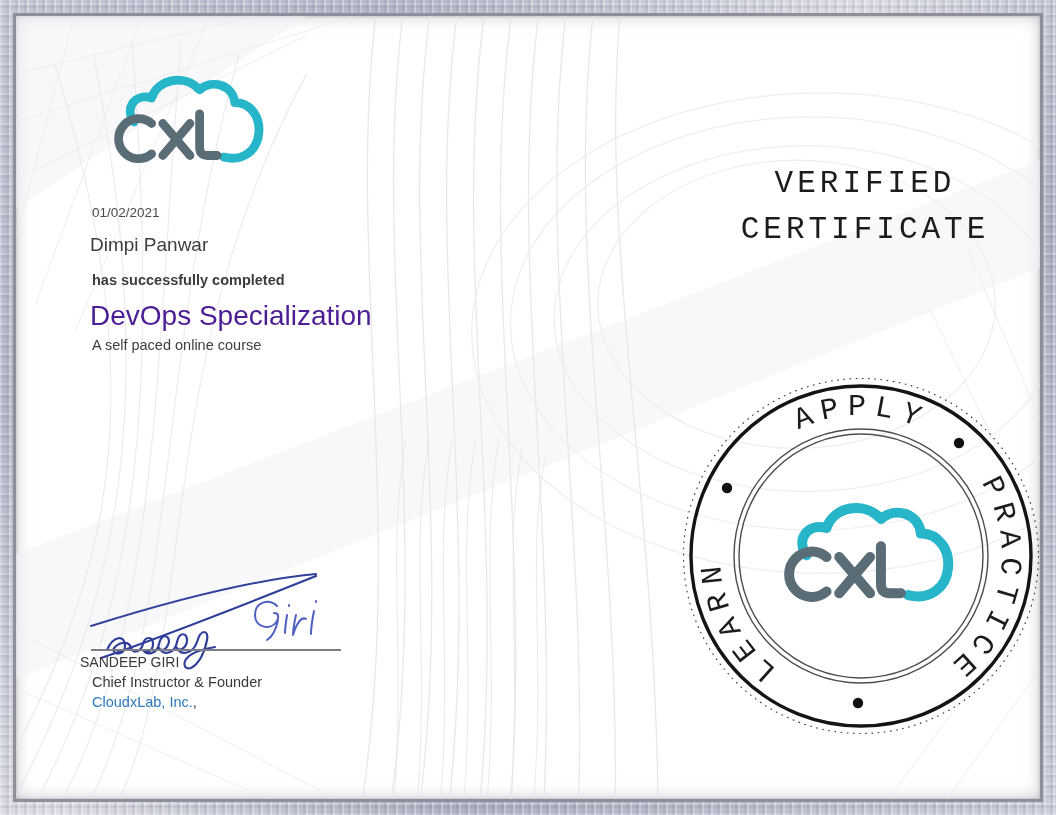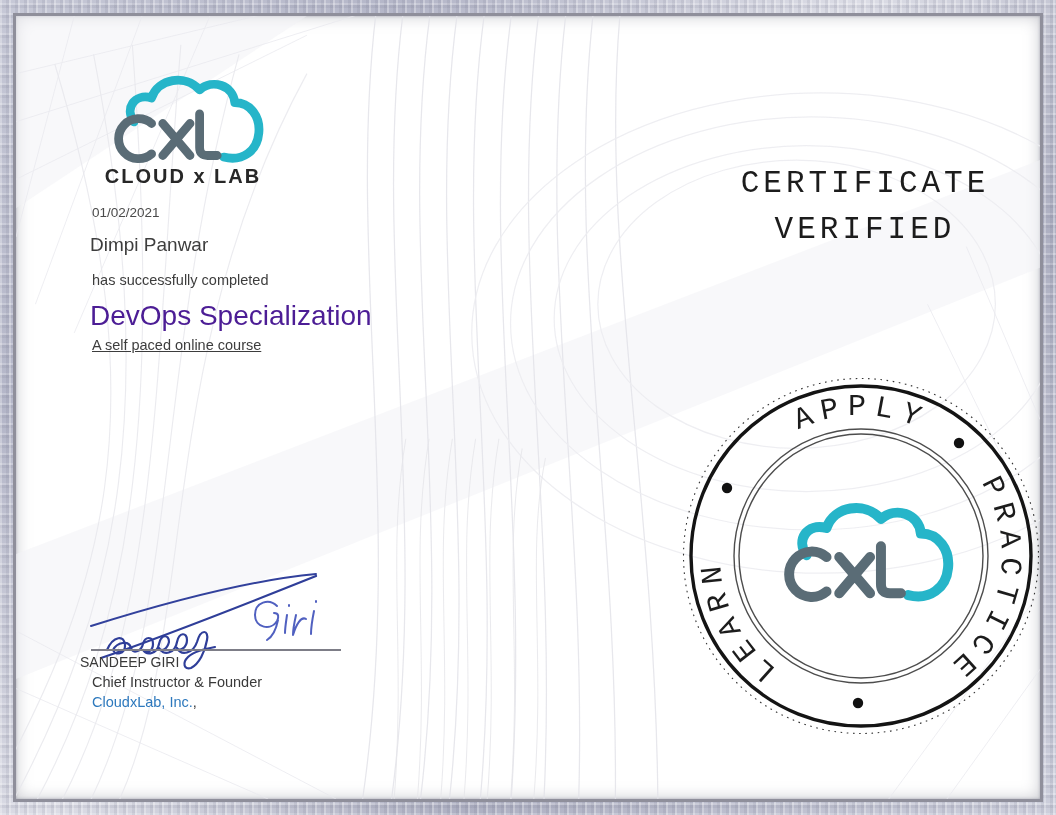--- a/index.html
+++ b/index.html
@@ -118,7 +118,6 @@
     <svg class="abs" style="left:86px;top:56px" width="160" height="95" viewBox="0 0 200 118" overflow="visible">
       <use href="#cxl-logo" width="200" height="118"></use>
     </svg>
-    <div class="abs wordmark">CLOUD x LAB</div>
 
     <div class="abs date">01/02/2021</div>
     <div class="abs recipient">Dimpi Panwar</div>

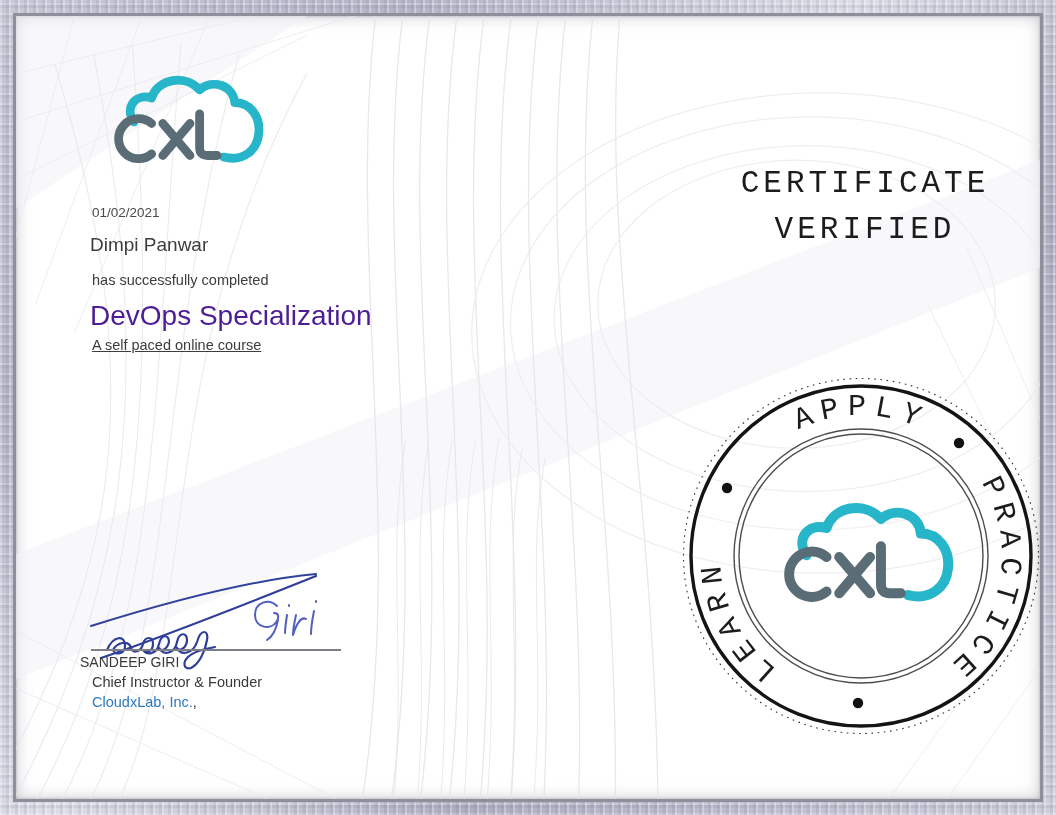--- a/index.html
+++ b/index.html
@@ -126,8 +126,8 @@
     <div class="abs subtitle">A self paced online course</div>
 
     <div class="abs verified">
+      <div>VERIFIED</div>
       <div>CERTIFICATE</div>
-      <div>VERIFIED</div>
     </div>
 
     <svg class="abs" style="left:655px;top:350px" width="380" height="380" viewBox="0 0 380 380" overflow="visible">

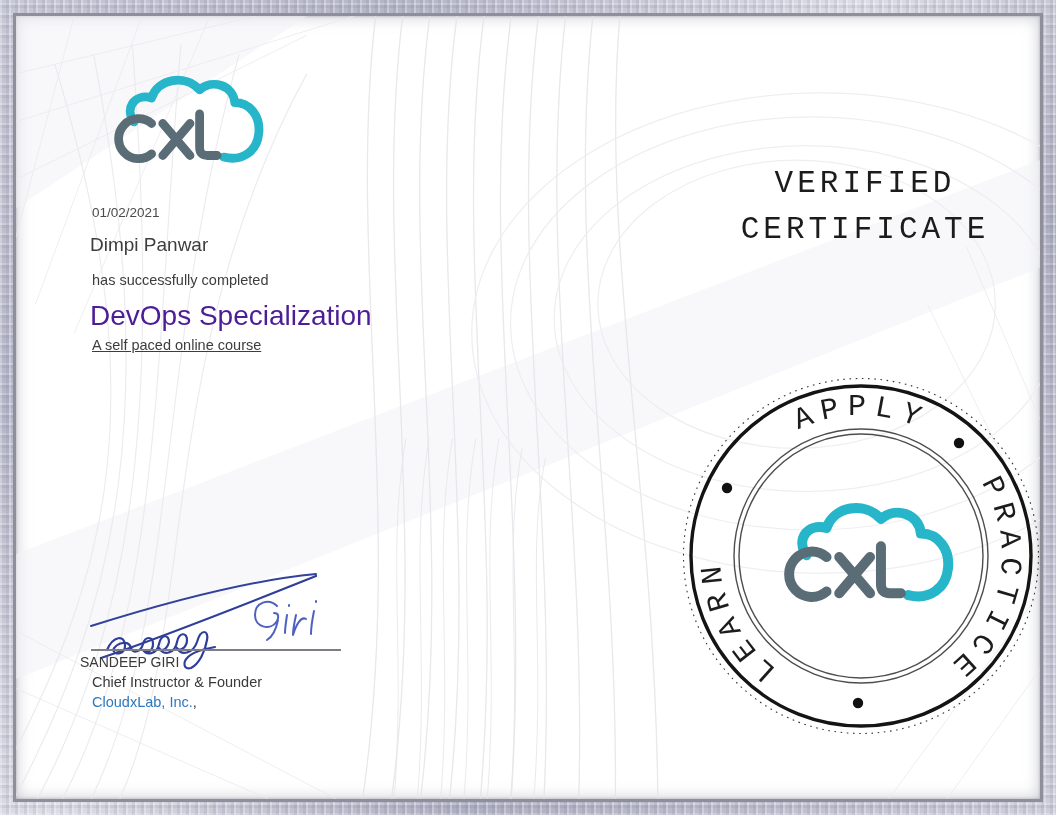--- a/index.html
+++ b/index.html
@@ -26,7 +26,7 @@
   }
   .date{left:76px;top:189px;font-size:13.5px;color:#4a4a4a;}
   .recipient{left:74px;top:218px;font-size:19px;color:#3d3d3d;}
-  .completed{left:76px;top:256px;font-size:14.5px;color:#3d3d3d;}
+  .completed{left:76px;top:256px;font-size:14.5px;color:#3d3d3d;font-weight:bold;}
   .course{left:74px;top:284px;font-size:28px;color:#4c1d95;}
   .subtitle{left:76px;top:321px;font-size:14.5px;color:#3d3d3d;text-decoration:underline;}
   .verified{

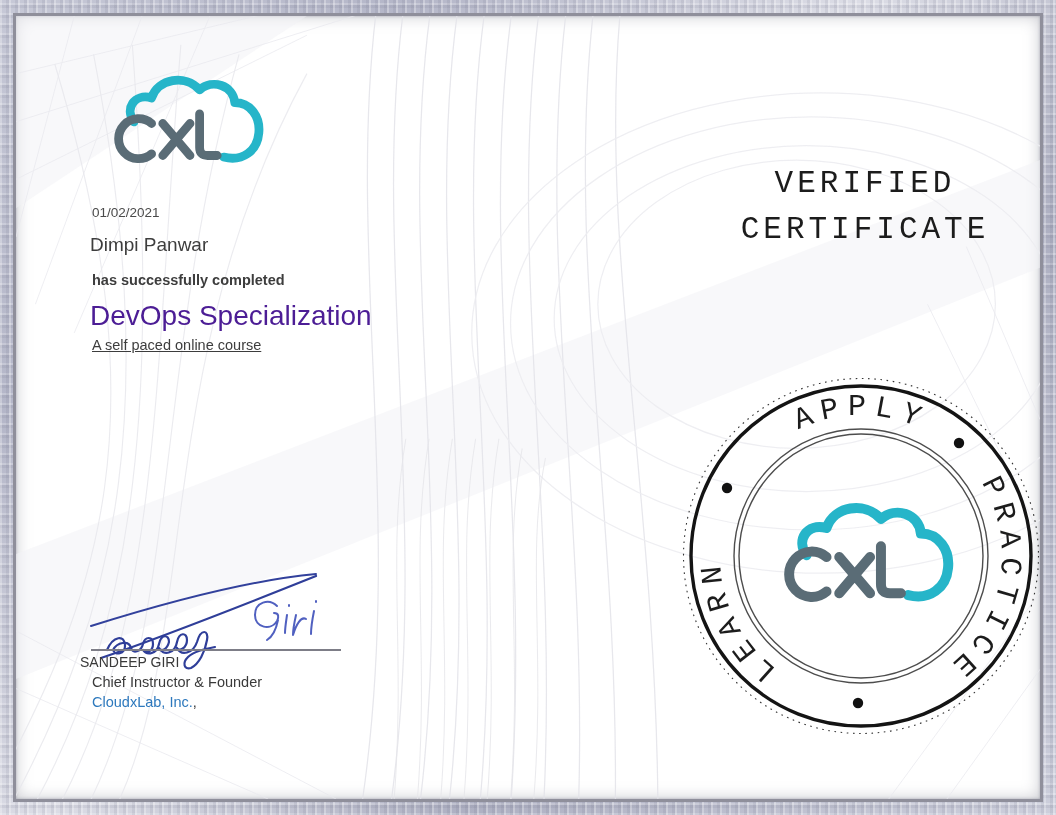--- a/index.html
+++ b/index.html
@@ -28,7 +28,7 @@
   .recipient{left:74px;top:218px;font-size:19px;color:#3d3d3d;}
   .completed{left:76px;top:256px;font-size:14.5px;color:#3d3d3d;font-weight:bold;}
   .course{left:74px;top:284px;font-size:28px;color:#4c1d95;}
-  .subtitle{left:76px;top:321px;font-size:14.5px;color:#3d3d3d;text-decoration:underline;}
+  .subtitle{left:76px;top:321px;font-size:14.5px;color:#3d3d3d;}
   .verified{
     left:660px;top:145px;width:378px;text-align:center;
     font-family:"Liberation Mono",monospace;font-size:31px;line-height:46px;

